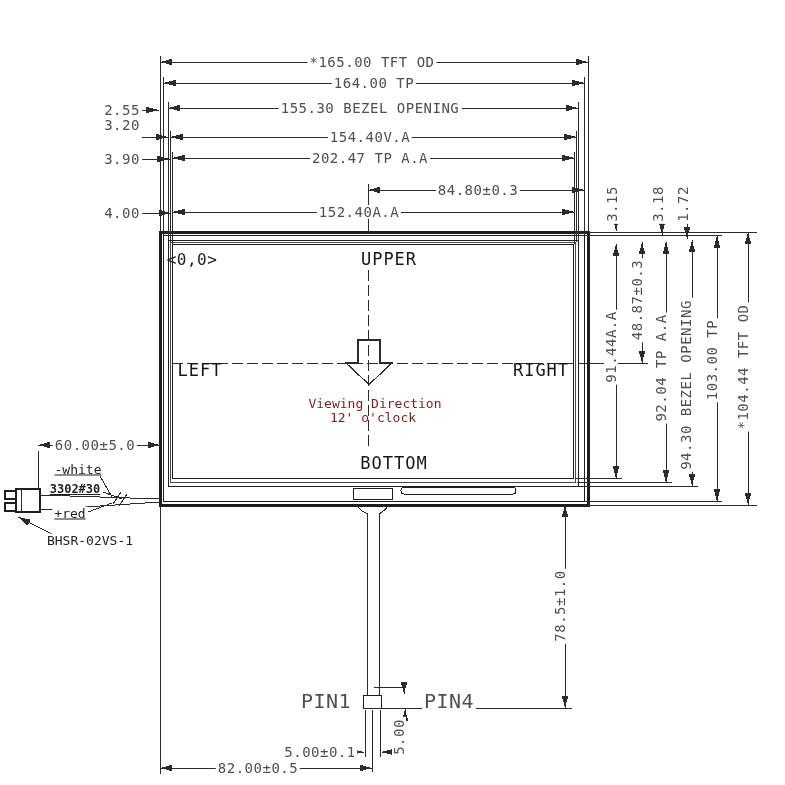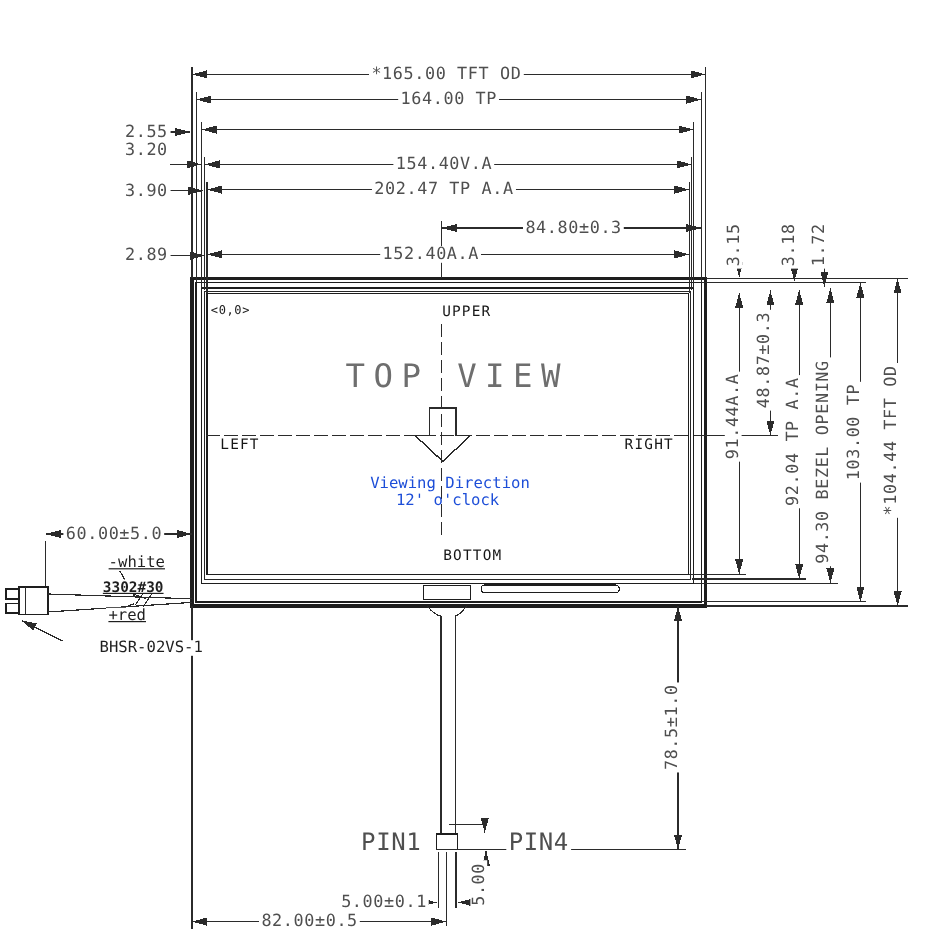--- a/index.html
+++ b/index.html
@@ -149,6 +149,7 @@
 
 <div class="lbl" style="left:372px;top:62px">*165.00 TFT OD</div>
 <div class="lbl" style="left:374px;top:83px">164.00 TP</div>
+<div class="lbl" style="left:370px;top:108px">155.30 BEZEL OPENING</div>
 <div class="lbl" style="left:370px;top:137px">154.40V.A</div>
 <div class="lbl" style="left:370px;top:158px">202.47 TP A.A</div>
 <div class="lbl" style="left:478px;top:190px">84.80±0.3</div>

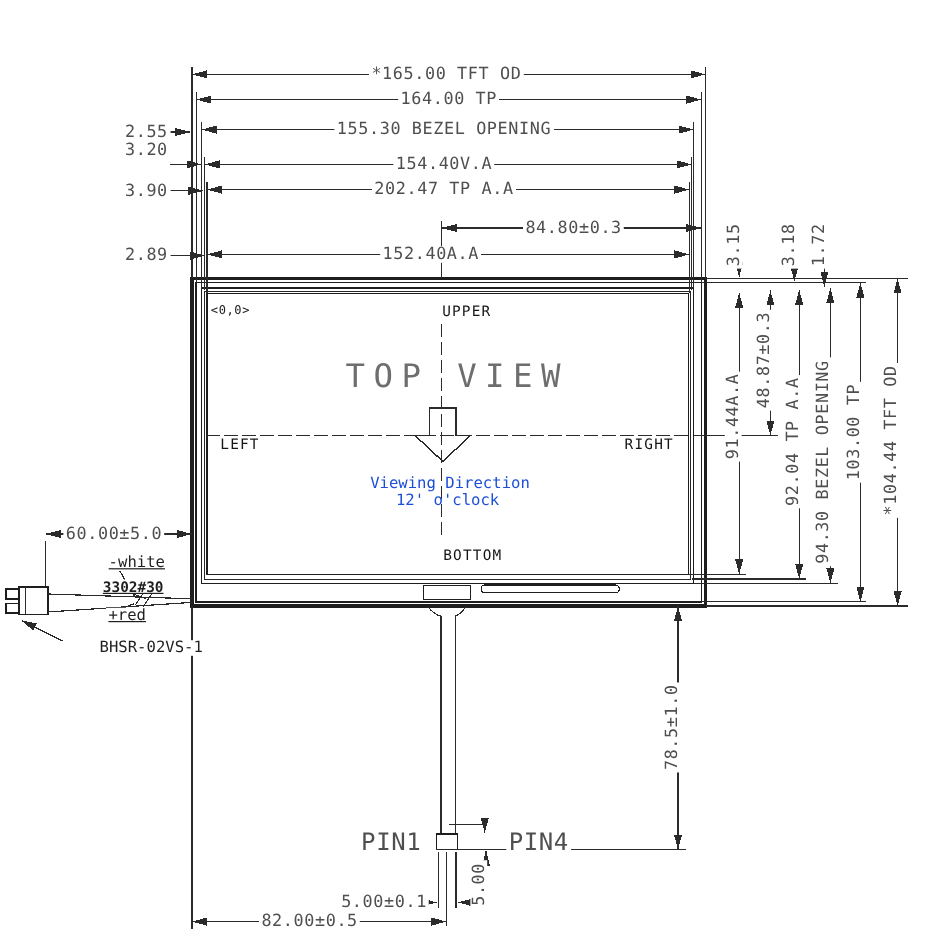--- a/index.html
+++ b/index.html
@@ -158,7 +158,7 @@
 <div class="lbl" style="left:122px;top:110px">2.55</div>
 <div class="lbl" style="left:122px;top:125px">3.20</div>
 <div class="lbl" style="left:122px;top:159px">3.90</div>
-<div class="lbl" style="left:122px;top:213px">2.89</div>
+<div class="lbl" style="left:122px;top:213px">4.00</div>
 
 <div class="lbl origin" style="left:192px;top:260px">&lt;0,0&gt;</div>
 <div class="lbl cap" style="left:389px;top:259px">UPPER</div>

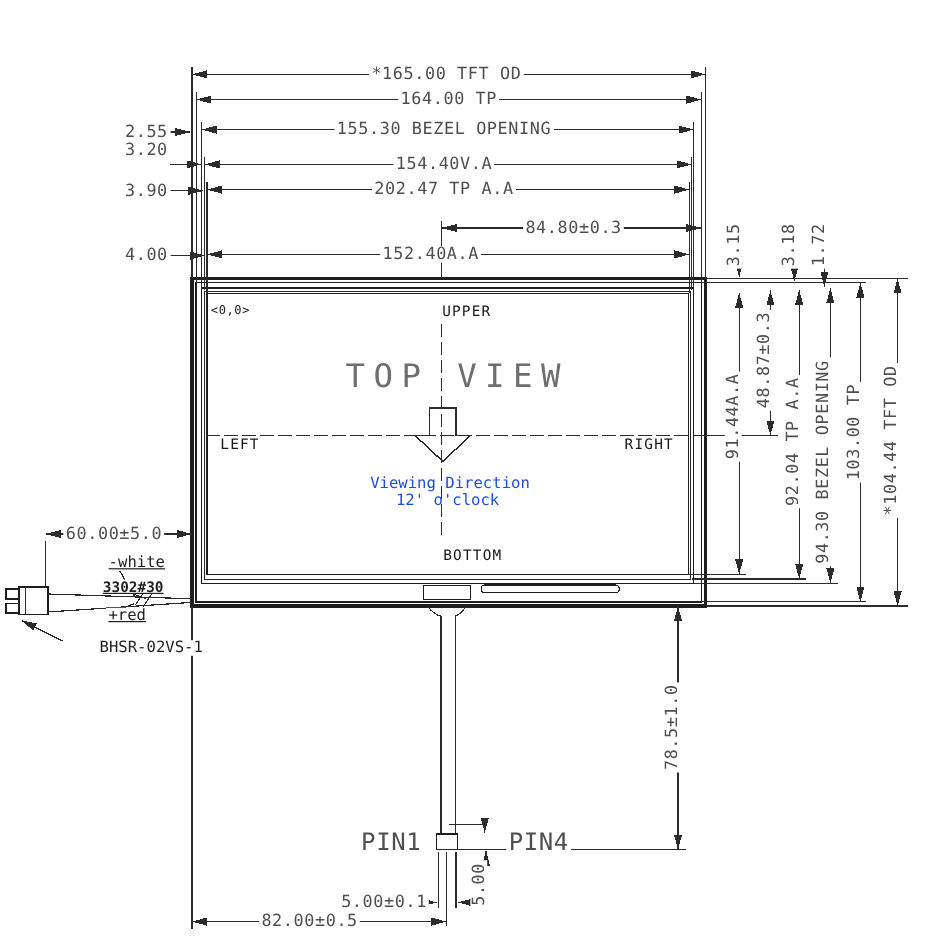--- a/index.html
+++ b/index.html
@@ -15,7 +15,7 @@
   .cap{font-size:12px;color:#161616;background:transparent;letter-spacing:1px;padding:0;}
   .big{font-size:27px;color:#6e6e6e;background:transparent;letter-spacing:7px;padding:0;}
   .note{font-size:13px;color:#1d4ed8;background:transparent;letter-spacing:0;padding:0;}
-  .origin{font-size:10px;color:#222;background:transparent;padding:0;}
+  .origin{font-size:16px;color:#222;background:transparent;padding:0;}
   .pin{font-size:20px;}
   .wire{font-size:13px;color:#1f1f1f;letter-spacing:0;margin-left:36px;}
   .sm{font-size:12px;font-weight:bold;}

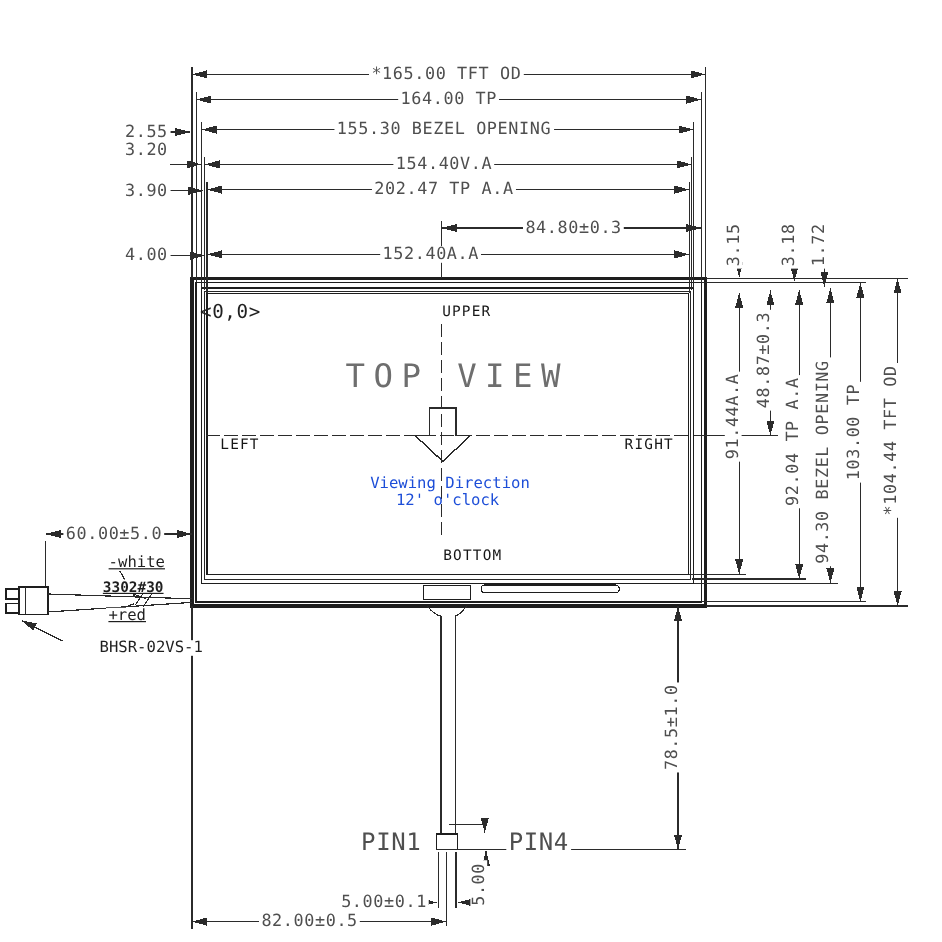--- a/index.html
+++ b/index.html
@@ -12,7 +12,7 @@
   .lbl{position:absolute;transform:translate(-50%,-50%);font:14px "DejaVu Sans Mono",monospace;
        color:#4f4f4f;background:#fff;white-space:nowrap;letter-spacing:.5px;line-height:1;padding:0 2px;}
   .rot{transform:translate(-50%,-50%) rotate(-90deg);}
-  .cap{font-size:12px;color:#161616;background:transparent;letter-spacing:1px;padding:0;}
+  .cap{font-size:17px;color:#161616;background:transparent;letter-spacing:1px;padding:0;}
   .big{font-size:27px;color:#6e6e6e;background:transparent;letter-spacing:7px;padding:0;}
   .note{font-size:13px;color:#1d4ed8;background:transparent;letter-spacing:0;padding:0;}
   .origin{font-size:16px;color:#222;background:transparent;padding:0;}

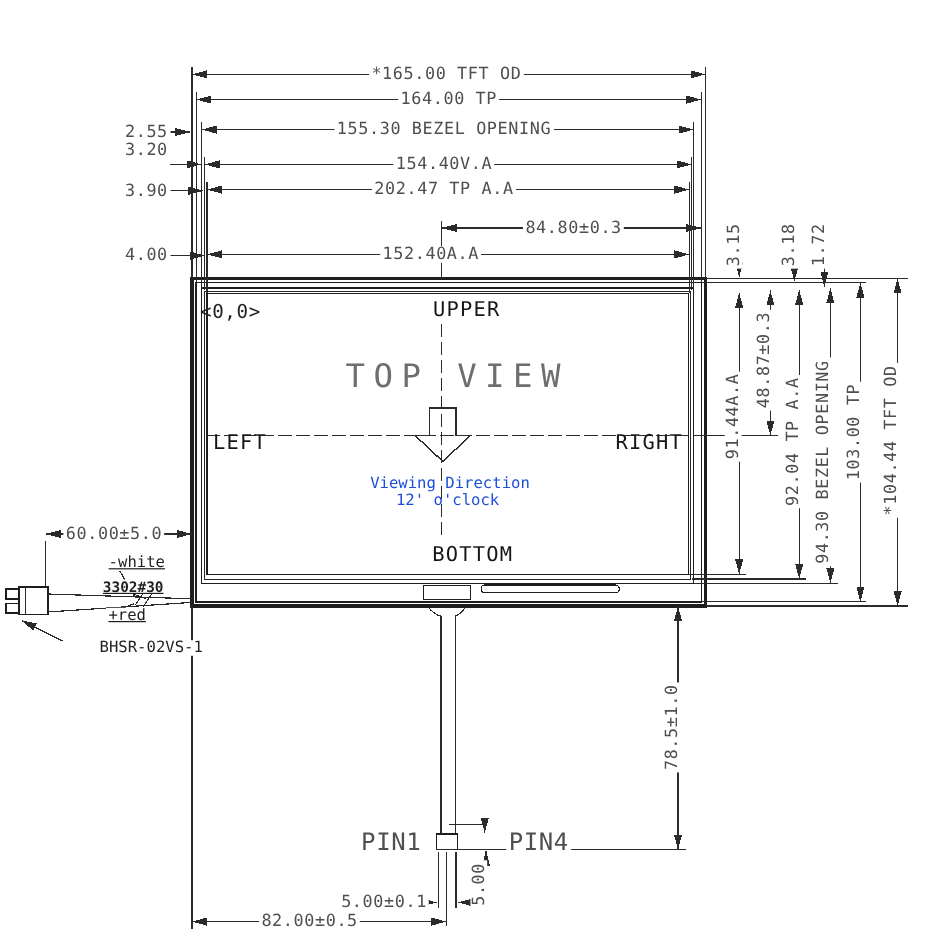--- a/index.html
+++ b/index.html
@@ -162,7 +162,6 @@
 
 <div class="lbl origin" style="left:192px;top:260px">&lt;0,0&gt;</div>
 <div class="lbl cap" style="left:389px;top:259px">UPPER</div>
-<div class="lbl big" style="left:381px;top:314px">TOP VIEW</div>
 <div class="lbl cap" style="left:200px;top:370px">LEFT</div>
 <div class="lbl cap" style="left:541px;top:370px">RIGHT</div>
 <div class="lbl note" style="left:375px;top:403px">Viewing Direction</div>

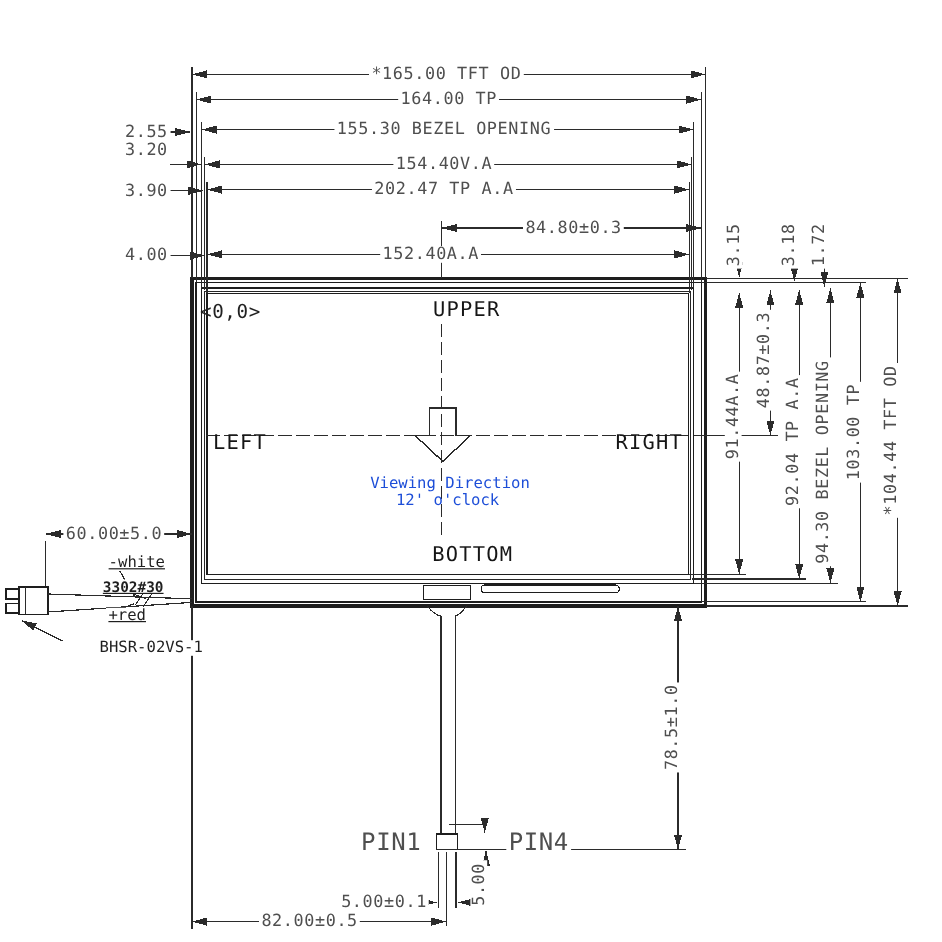--- a/index.html
+++ b/index.html
@@ -14,7 +14,7 @@
   .rot{transform:translate(-50%,-50%) rotate(-90deg);}
   .cap{font-size:17px;color:#161616;background:transparent;letter-spacing:1px;padding:0;}
   .big{font-size:27px;color:#6e6e6e;background:transparent;letter-spacing:7px;padding:0;}
-  .note{font-size:13px;color:#1d4ed8;background:transparent;letter-spacing:0;padding:0;}
+  .note{font-size:13px;color:#7f1d1d;background:transparent;letter-spacing:0;padding:0;}
   .origin{font-size:16px;color:#222;background:transparent;padding:0;}
   .pin{font-size:20px;}
   .wire{font-size:13px;color:#1f1f1f;letter-spacing:0;margin-left:36px;}

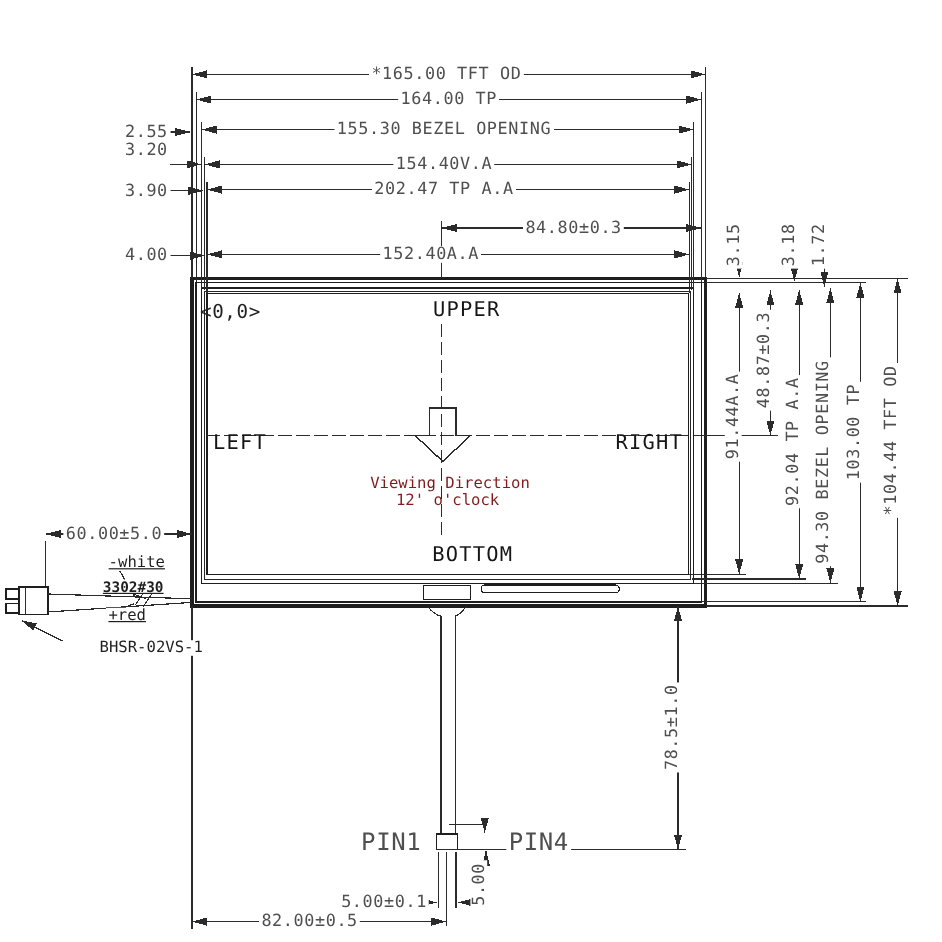--- a/index.html
+++ b/index.html
@@ -17,7 +17,7 @@
   .note{font-size:13px;color:#7f1d1d;background:transparent;letter-spacing:0;padding:0;}
   .origin{font-size:16px;color:#222;background:transparent;padding:0;}
   .pin{font-size:20px;}
-  .wire{font-size:13px;color:#1f1f1f;letter-spacing:0;margin-left:36px;}
+  .wire{font-size:13px;color:#1f1f1f;letter-spacing:0;}
   .sm{font-size:12px;font-weight:bold;}
   .und{text-decoration:underline;}
 </style>

